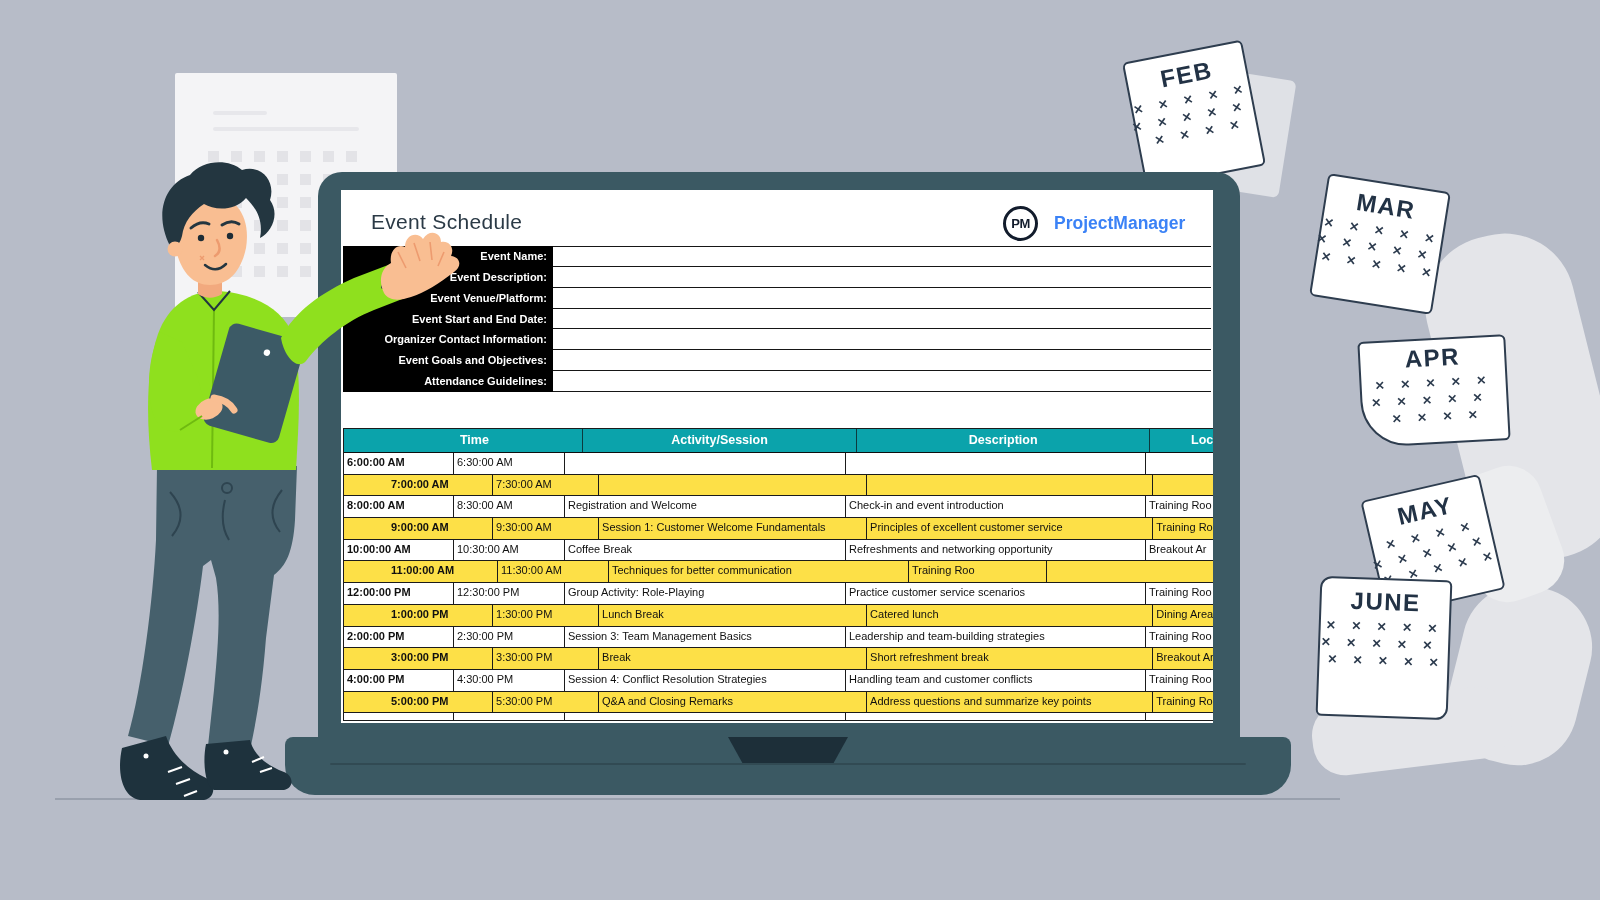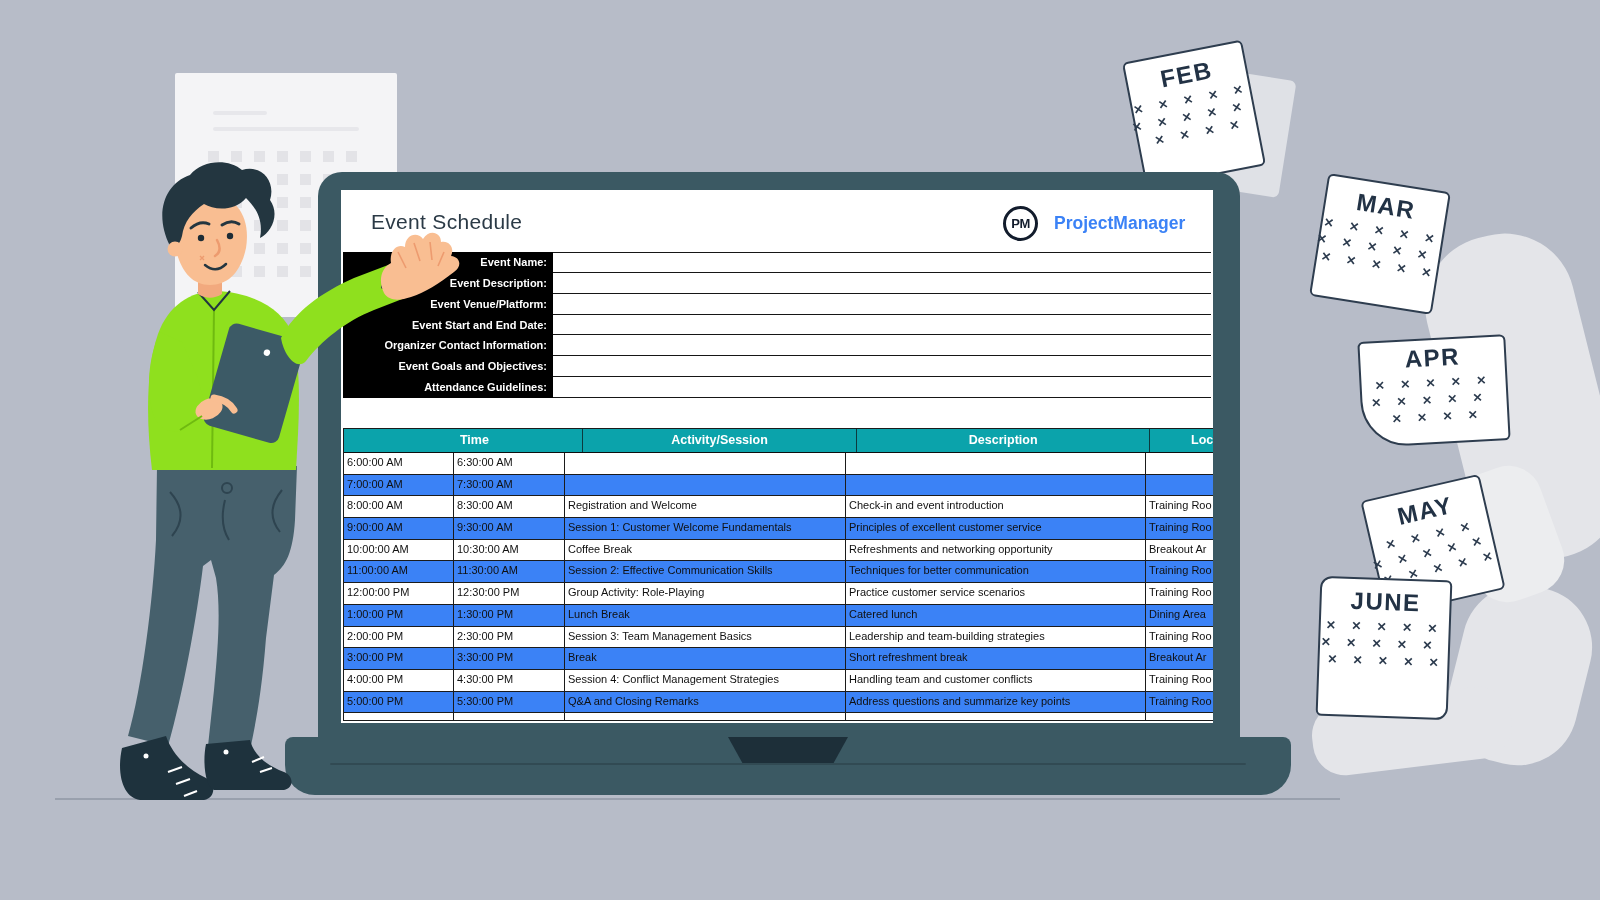--- a/index.html
+++ b/index.html
@@ -41,7 +41,7 @@
                color:#121C2C;letter-spacing:-.5px;}
   .logo-text{font-size:17.5px;font-weight:bold;color:#3b82f6;}
 
-  .event-form{position:absolute;left:2px;top:62px;width:868px;}
+  .event-form{position:absolute;left:2px;top:56px;width:868px;}
   .form-row{display:flex;height:20.86px;}
   .form-label{width:210px;background:#000;color:#fff;font-size:11px;font-weight:bold;text-align:right;
               padding-right:6px;line-height:20.8px;box-sizing:border-box;white-space:nowrap;overflow:hidden;}

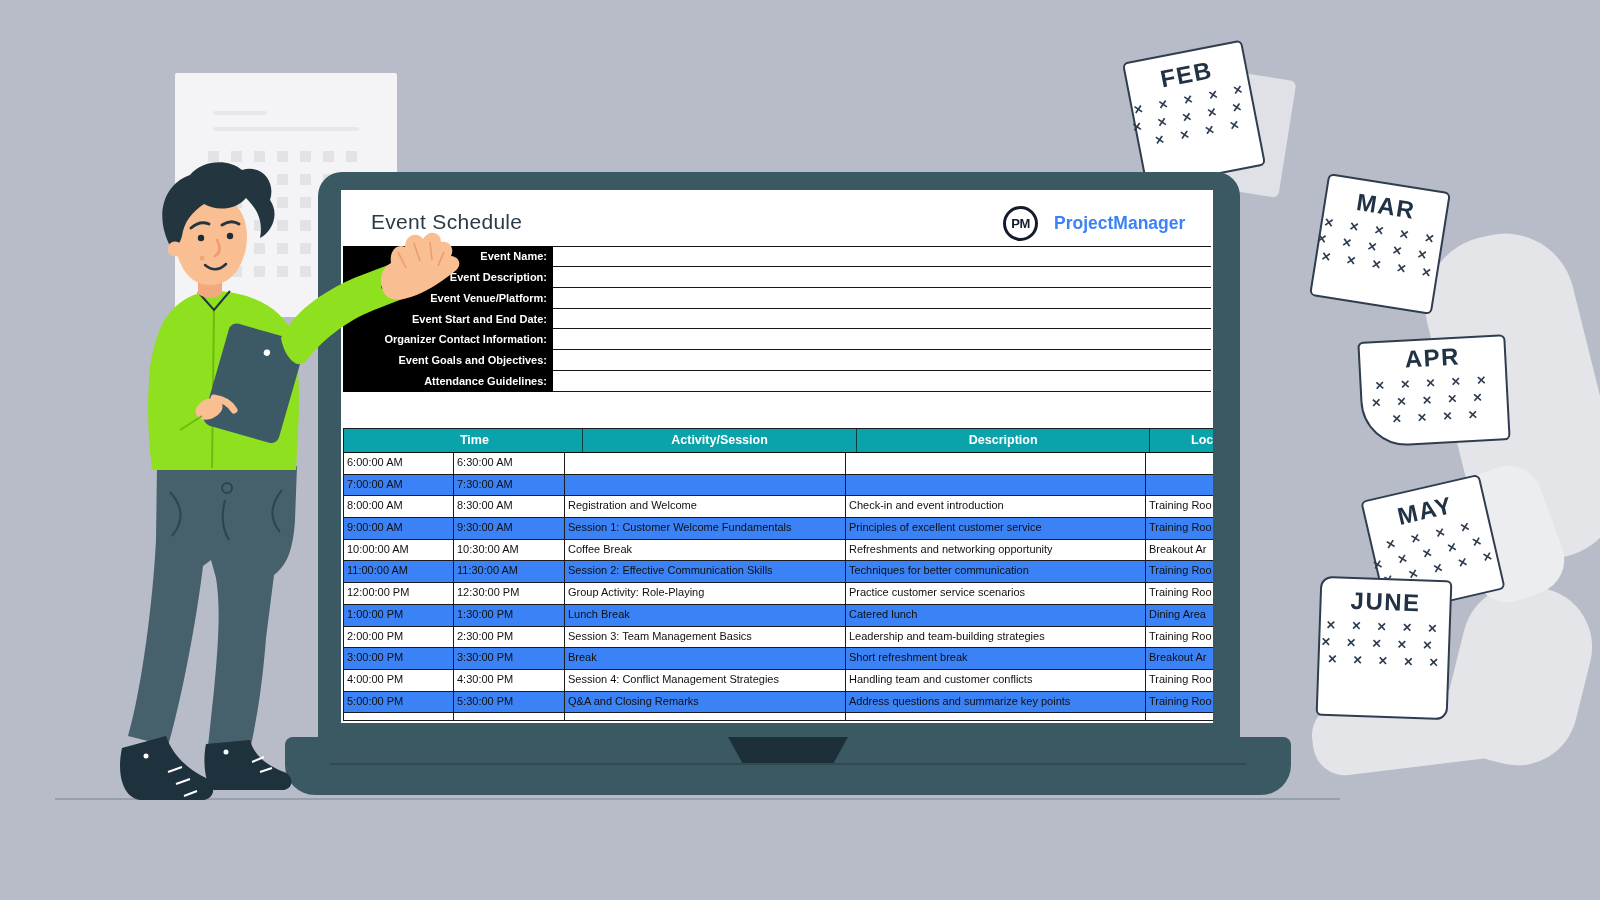--- a/index.html
+++ b/index.html
@@ -58,7 +58,7 @@
   .t-row.partial{height:7px;}
   .td{box-sizing:border-box;border-right:1px solid #1B1B1B;font-size:11px;color:#101010;line-height:19.5px;
       padding-left:3px;white-space:nowrap;overflow:hidden;}
-  .c-t1{width:110px;}.c-t2{width:111px;}.c-act{width:281px;}.c-desc{width:300px;}.c-loc{width:138px;}
+  .c-t1{width:110px;font-weight:bold;}.c-t2{width:111px;}.c-act{width:281px;}.c-desc{width:300px;}.c-loc{width:138px;}
 
   
   .cal-shadow{position:absolute;background:#DFE1E6;border-radius:6px;z-index:9;}

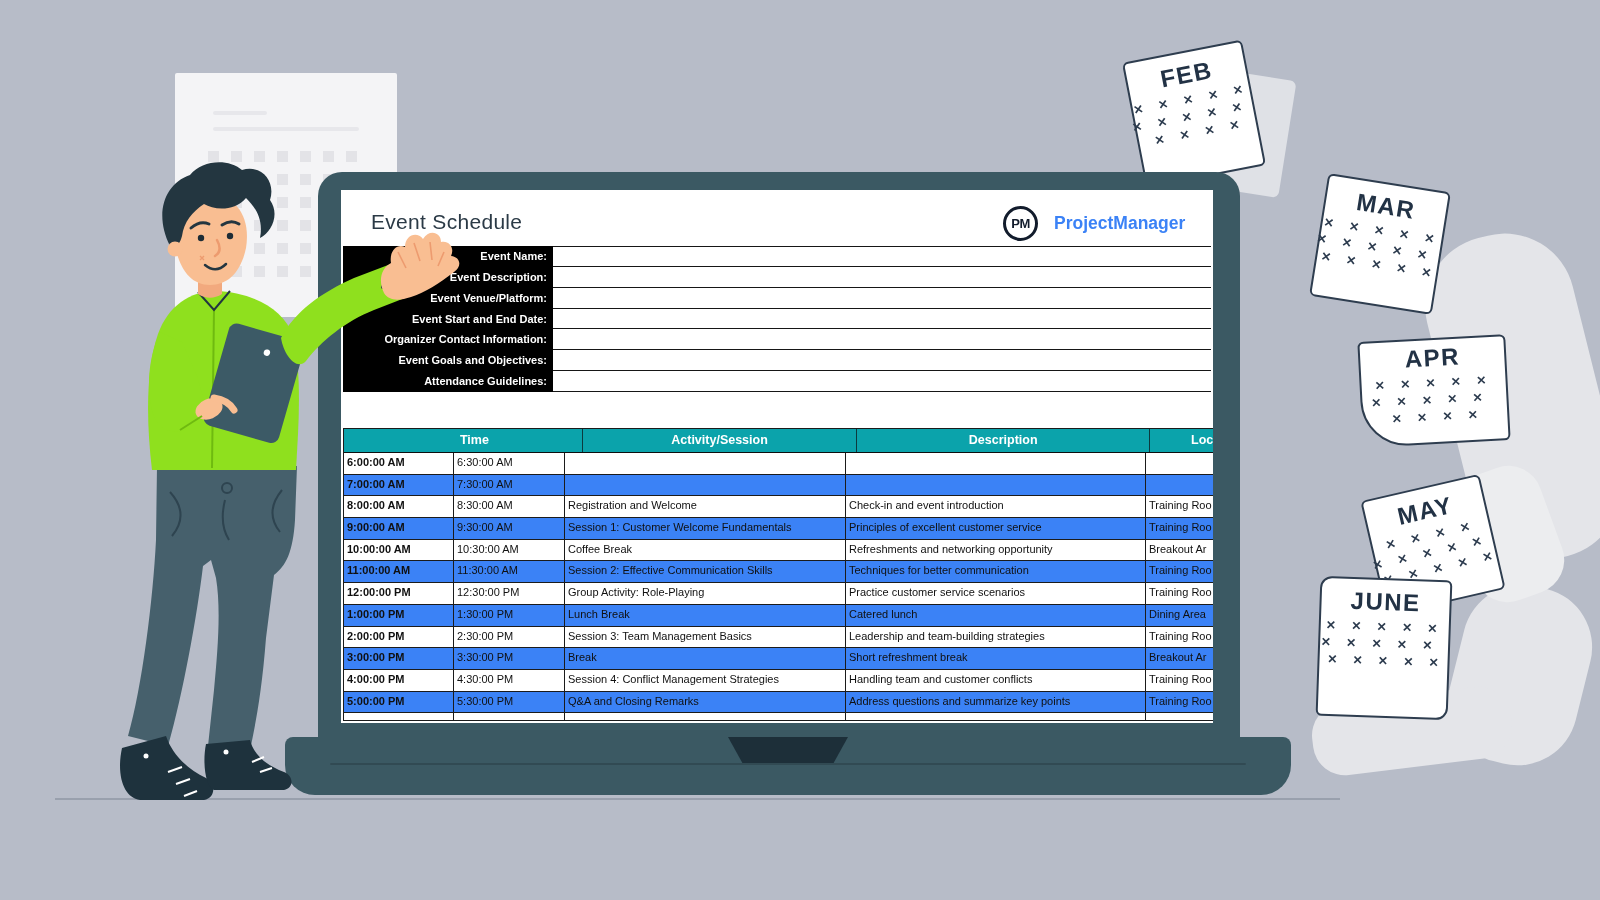--- a/index.html
+++ b/index.html
@@ -54,7 +54,7 @@
       text-align:center;line-height:22px;overflow:hidden;white-space:nowrap;}
   .th-time{width:221px;}.th-act{width:281px;}.th-desc{width:300px;}.th-loc{width:138px;}
   .t-row{display:flex;height:20.7px;background:#fff;border-bottom:1px solid #1B1B1B;}
-  .t-row.alt{background:#3b82f6;}
+  .t-row.alt{background:#fde047;padding-left:44px;}
   .t-row.partial{height:7px;}
   .td{box-sizing:border-box;border-right:1px solid #1B1B1B;font-size:11px;color:#101010;line-height:19.5px;
       padding-left:3px;white-space:nowrap;overflow:hidden;}

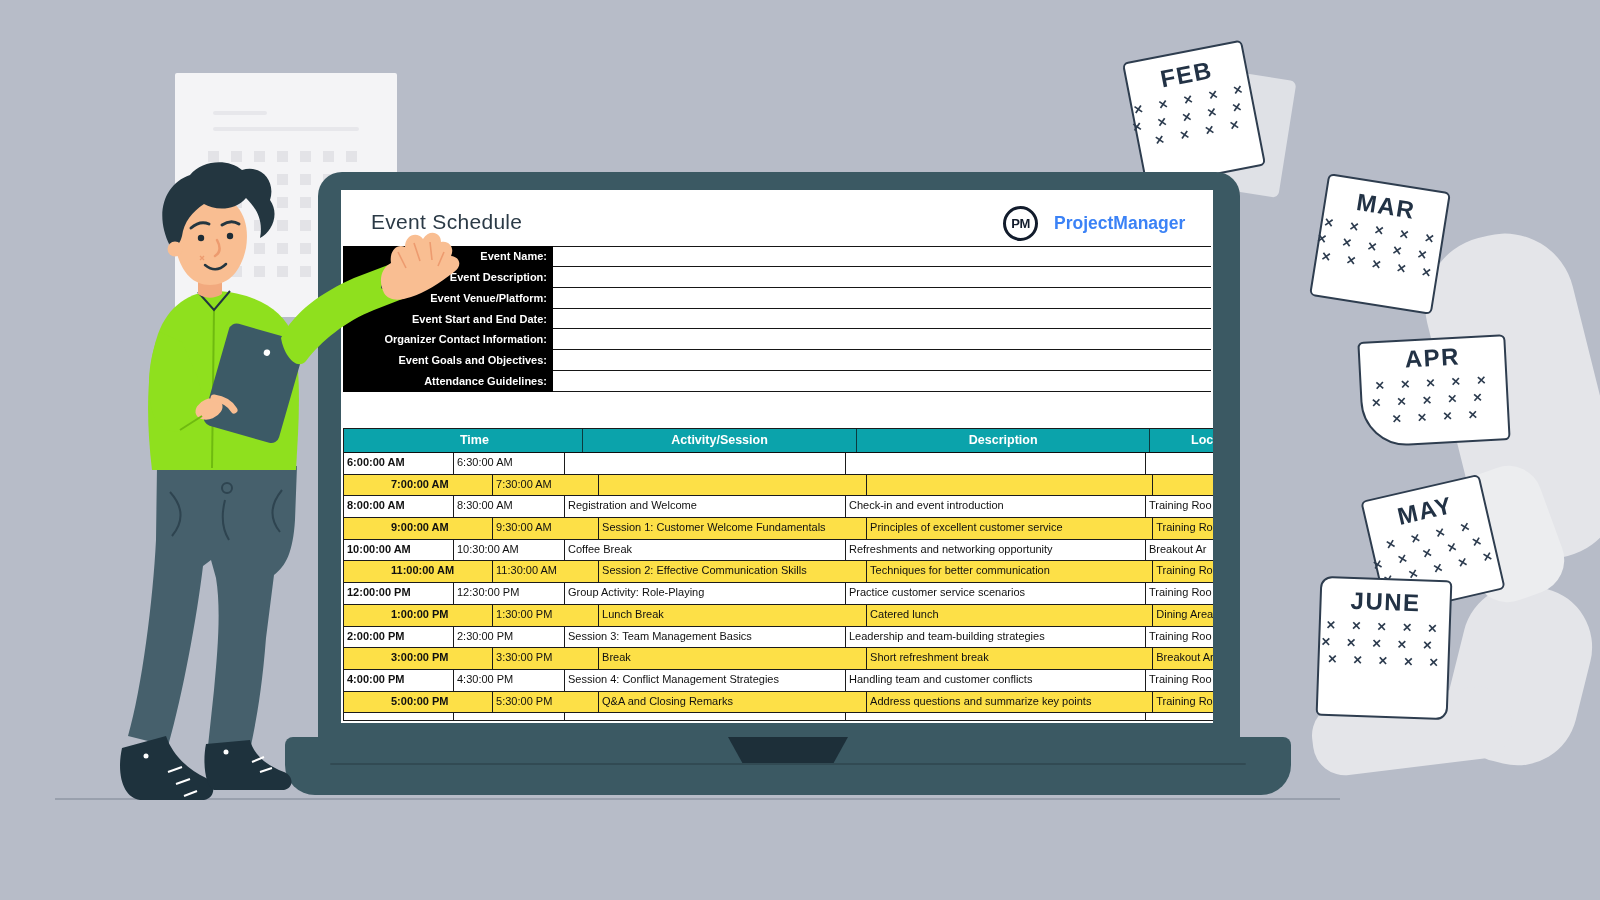--- a/index.html
+++ b/index.html
@@ -226,7 +226,6 @@
             <div class="t-row alt">
               <div class="td c-t1">11:00:00 AM</div>
               <div class="td c-t2">11:30:00 AM</div>
-              <div class="td c-act">Session 2: Effective Communication Skills</div>
               <div class="td c-desc">Techniques for better communication</div>
               <div class="td c-loc">Training Roo</div>
             </div>

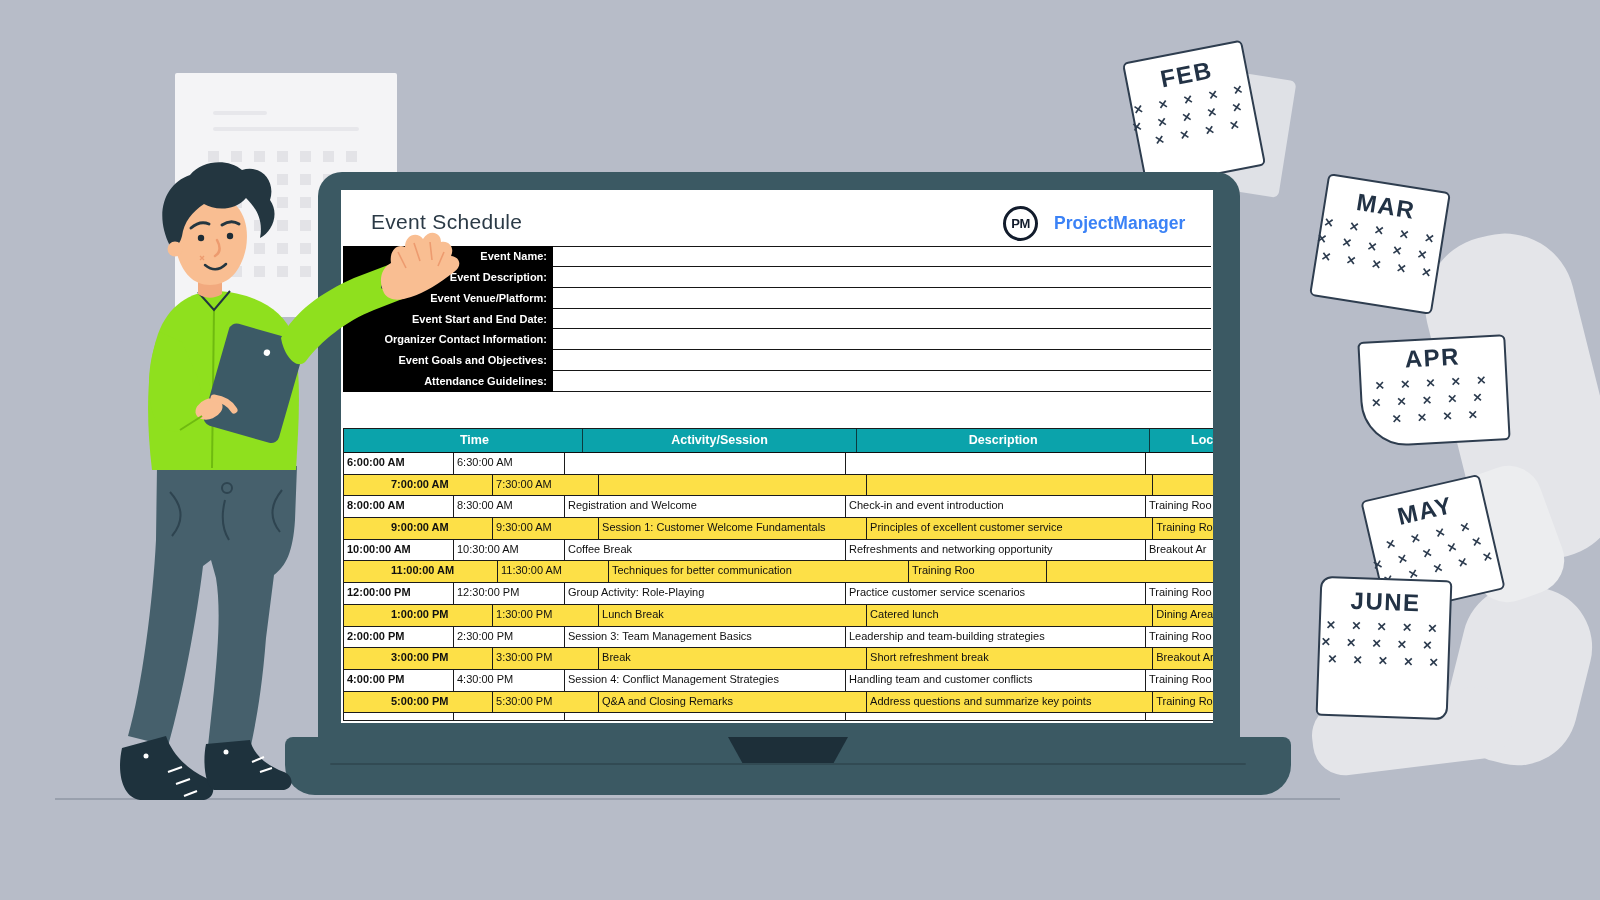--- a/index.html
+++ b/index.html
@@ -260,7 +260,7 @@
             <div class="t-row">
               <div class="td c-t1">4:00:00 PM</div>
               <div class="td c-t2">4:30:00 PM</div>
-              <div class="td c-act">Session 4: Conflict Management Strategies</div>
+              <div class="td c-act">Session 4: Conflict Resolution Strategies</div>
               <div class="td c-desc">Handling team and customer conflicts</div>
               <div class="td c-loc">Training Roo</div>
             </div>

